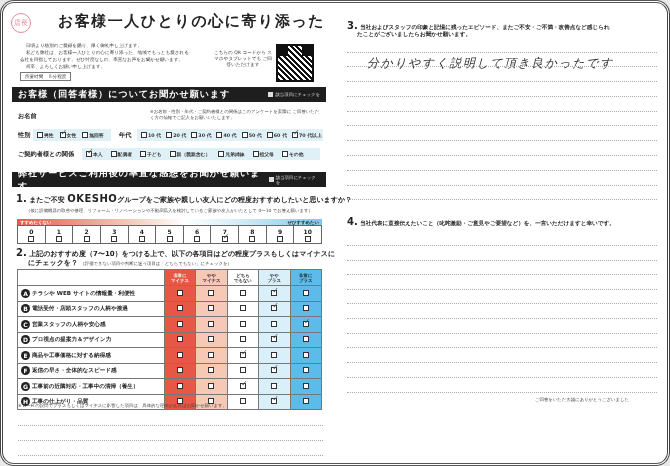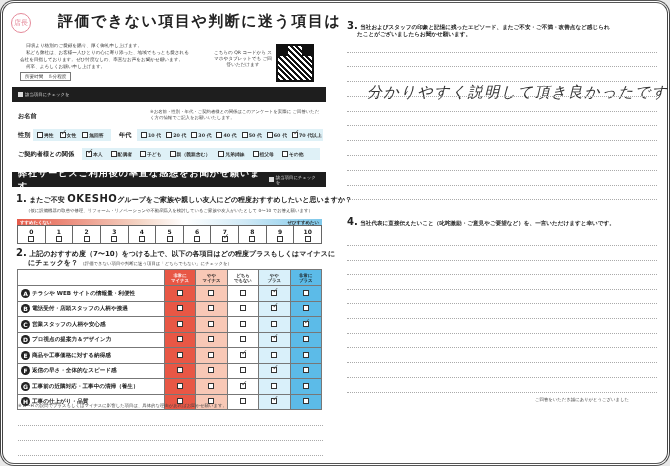--- a/index.html
+++ b/index.html
@@ -73,7 +73,7 @@
 </div>
 <div class="page right"></div>
 
-<div class="main-title">評価できない項目や判断に迷う項目は</div>
+<div class="main-title">お客様一人ひとりの心に寄り添った</div>
 
 <div class="intro">
   <div style="padding-left:6px">日頃より格別のご愛顧を賜り、厚く御礼申し上げます。</div>

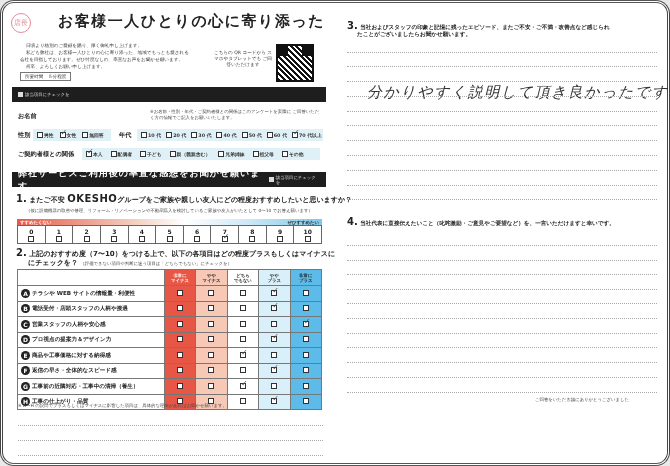--- a/index.html
+++ b/index.html
@@ -62,7 +62,7 @@
   .dline { position: absolute; height: 0; border-top: 1px dotted #aaa; }
 
   
-  .handwriting { position: absolute; left: 367px; top: 55px; font-family: "DejaVu Serif", serif; font-size: 15px; font-style: italic; color: #333; letter-spacing: 1.5px; margin-top: 28px; }
+  .handwriting { position: absolute; left: 367px; top: 55px; font-family: "DejaVu Serif", serif; font-size: 12px; font-style: italic; color: #333; letter-spacing: 1.5px; }
   .thanks { position: absolute; left: 535px; top: 397px; font-size: 4.4px; color: #444; }
 </style>
 </head>

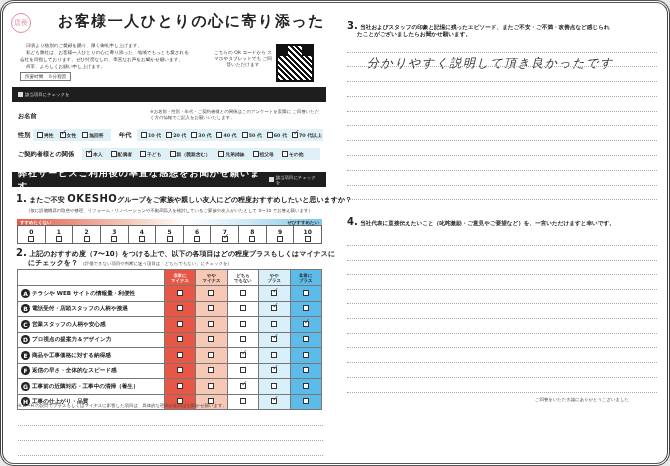--- a/index.html
+++ b/index.html
@@ -86,6 +86,7 @@
 <div class="qr"></div>
 
 <div class="bar" style="top:87px">
+  <span class="bar-title">お客様（回答者様）についてお聞かせ願います</span>
   <span class="bar-note">
       <span class="mini"></span>
       <span>該当項目にチェックを</span>

